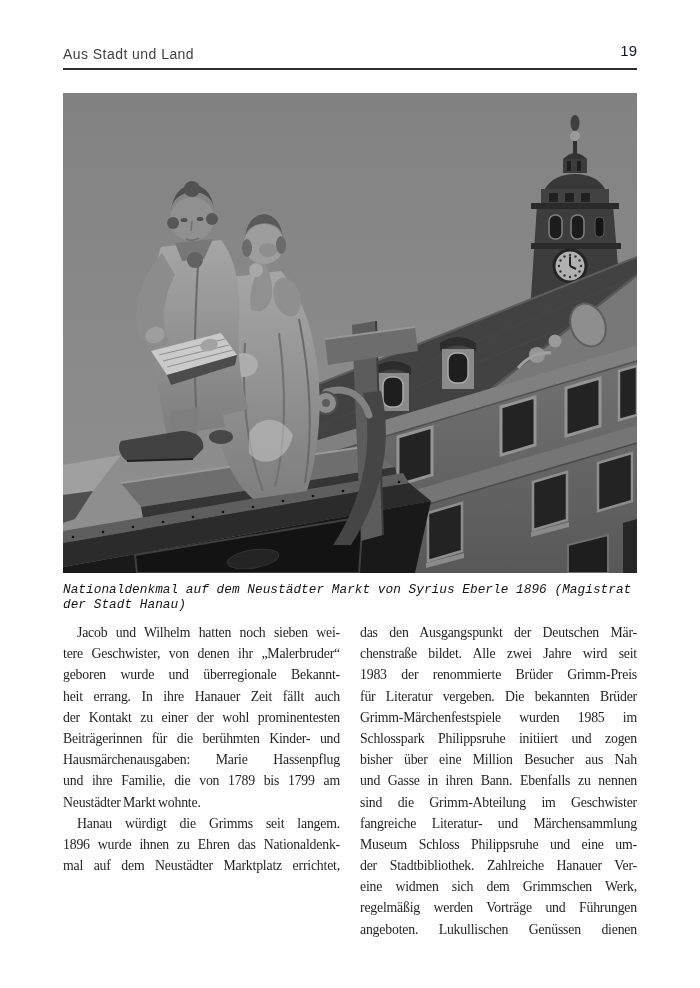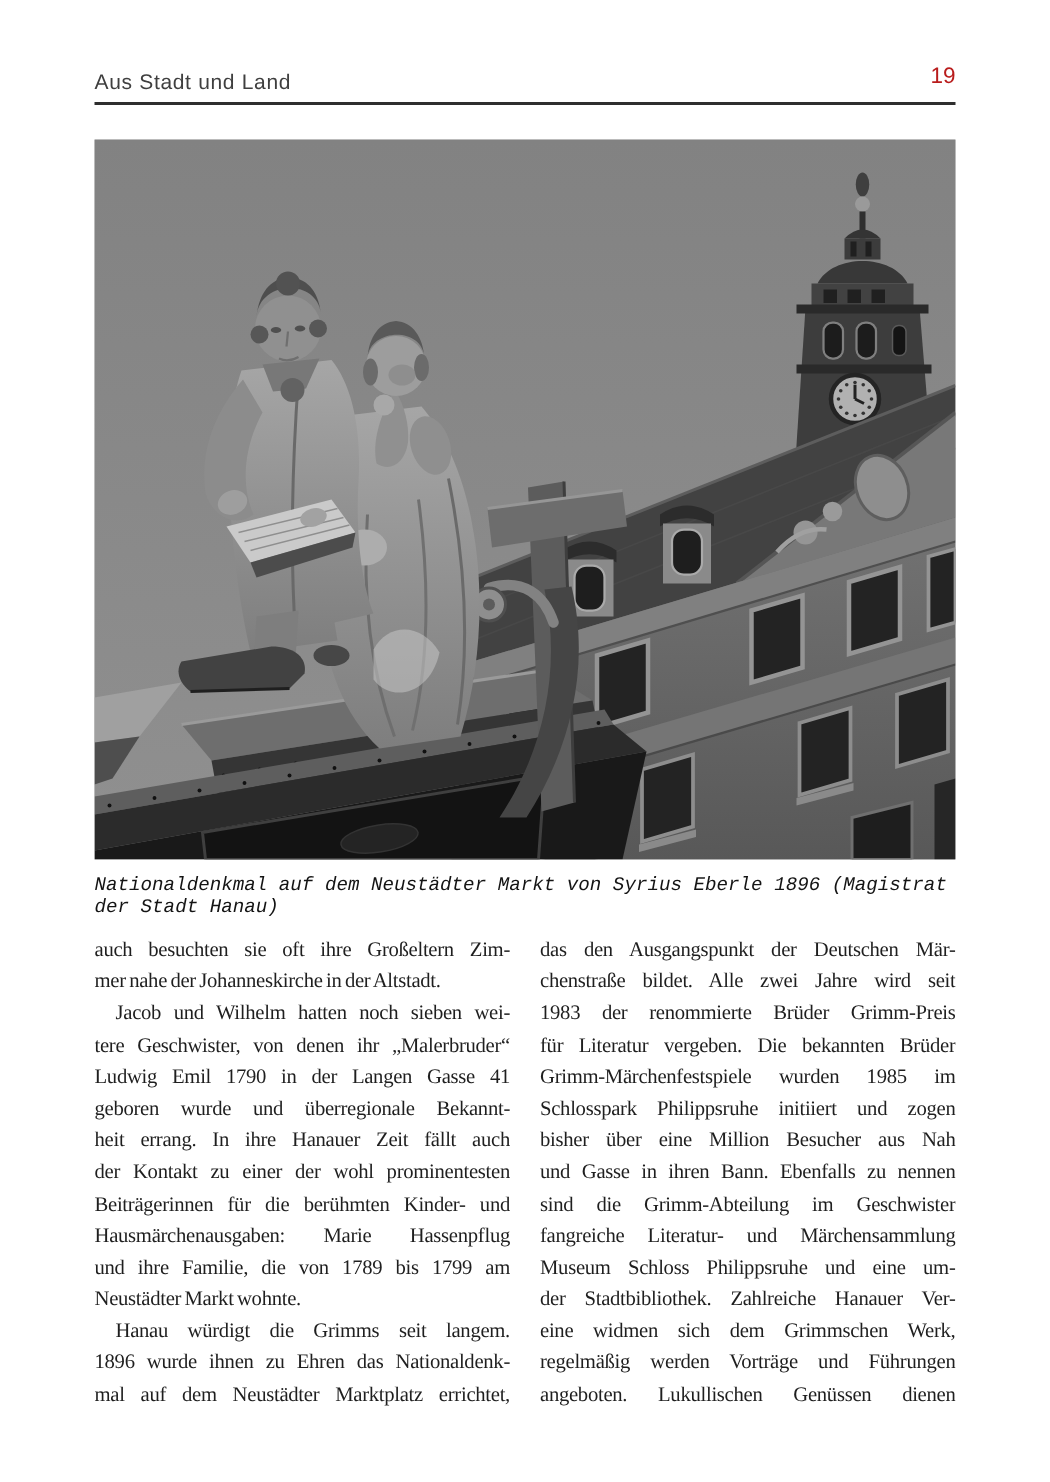--- a/index.html
+++ b/index.html
@@ -7,7 +7,7 @@
   .page{position:relative;width:700px;height:988px;background:#ffffff;margin:0 auto;overflow:hidden;color:var(--c-text,#1f1f1f);}
   .header{position:absolute;left:63px;right:63px;top:44px;height:20px;}
   .header-title{position:absolute;left:0;right:0;top:2px;text-align:left;font-family:"Liberation Sans","DejaVu Sans",sans-serif;font-size:14px;letter-spacing:.45px;color:var(--c-header_text,#3f3f3f);}
-  .page-number{position:absolute;right:0;top:-2px;font-family:"Liberation Sans","DejaVu Sans",sans-serif;font-size:15px;color:#b91c1c;}
+  .page-number{position:absolute;right:0;top:-2px;font-family:"Liberation Sans","DejaVu Sans",sans-serif;font-size:15px;color:#0f172a;}
   .rule{position:absolute;left:63px;top:68px;width:574px;height:2px;background:var(--c-rule,#2e2e2e);}
   .photo{position:absolute;left:63px;top:93px;width:574px;height:480px;overflow:hidden;background:var(--c-sky,#888);}
   .photo svg{display:block;width:100%;height:100%;}

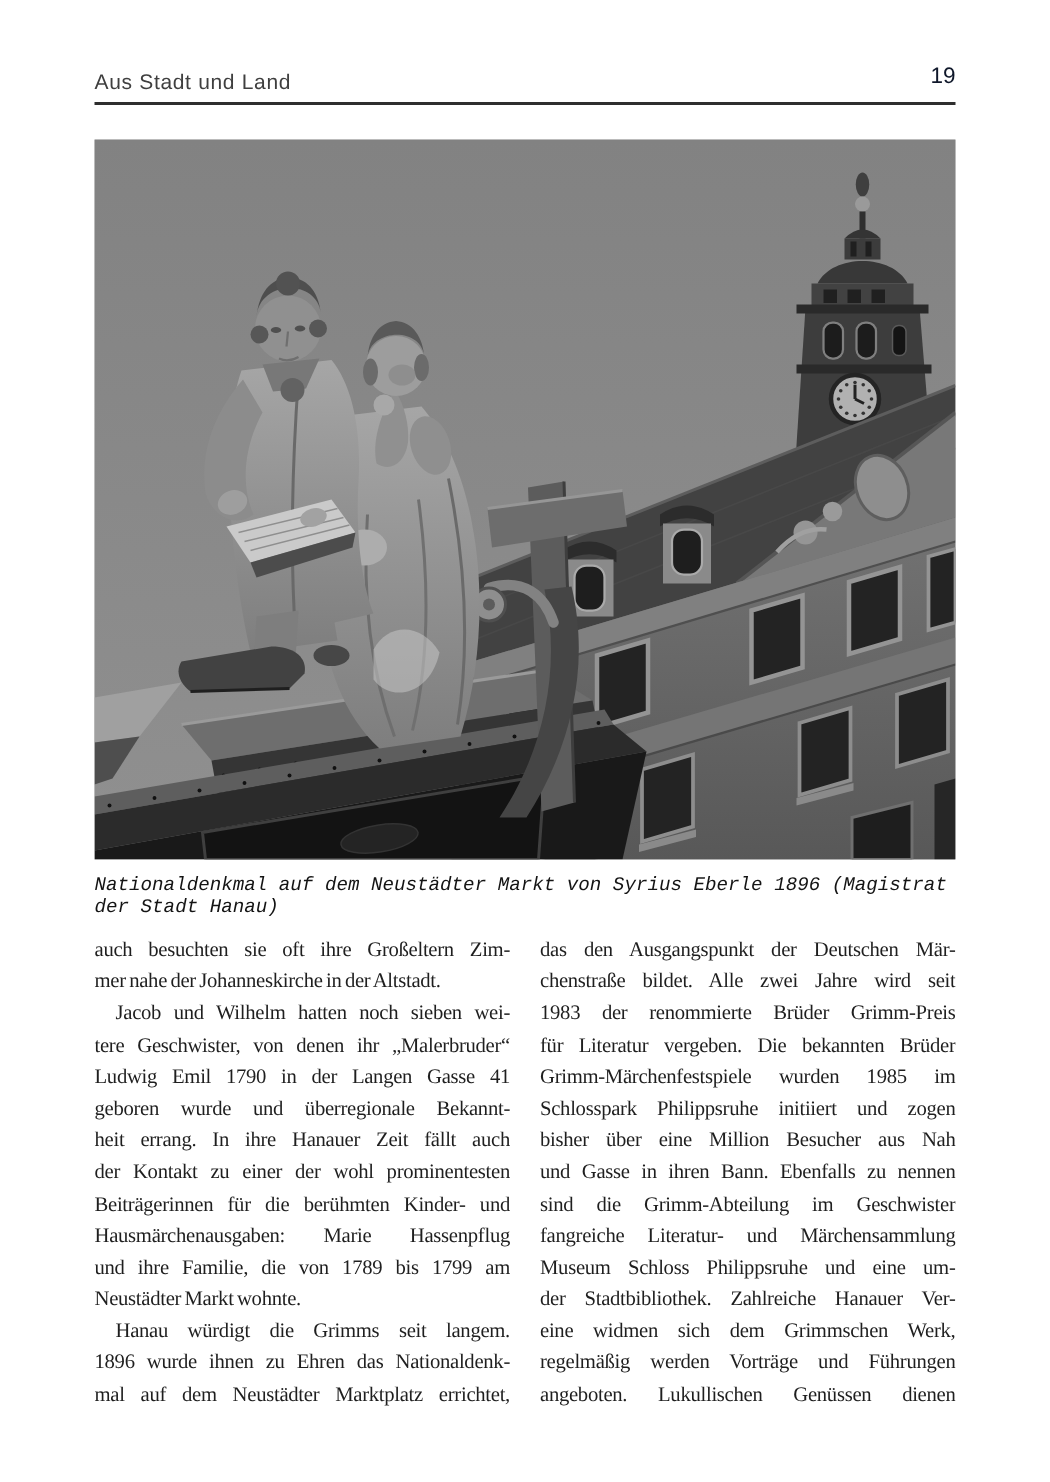--- a/index.html
+++ b/index.html
@@ -247,10 +247,6 @@
 
   <div class="columns">
     <div class="col">
-        <div>
-          <div class="line">auch besuchten sie oft ihre Großeltern Zim-</div>
-          <div class="line endline">mer nahe der Johanneskirche in der Altstadt.</div>
-        </div>
         <div>
           <div class="line indent">Jacob und Wilhelm hatten noch sieben wei-</div>
           <div class="line">tere Geschwister, von denen ihr „Malerbruder“</div>

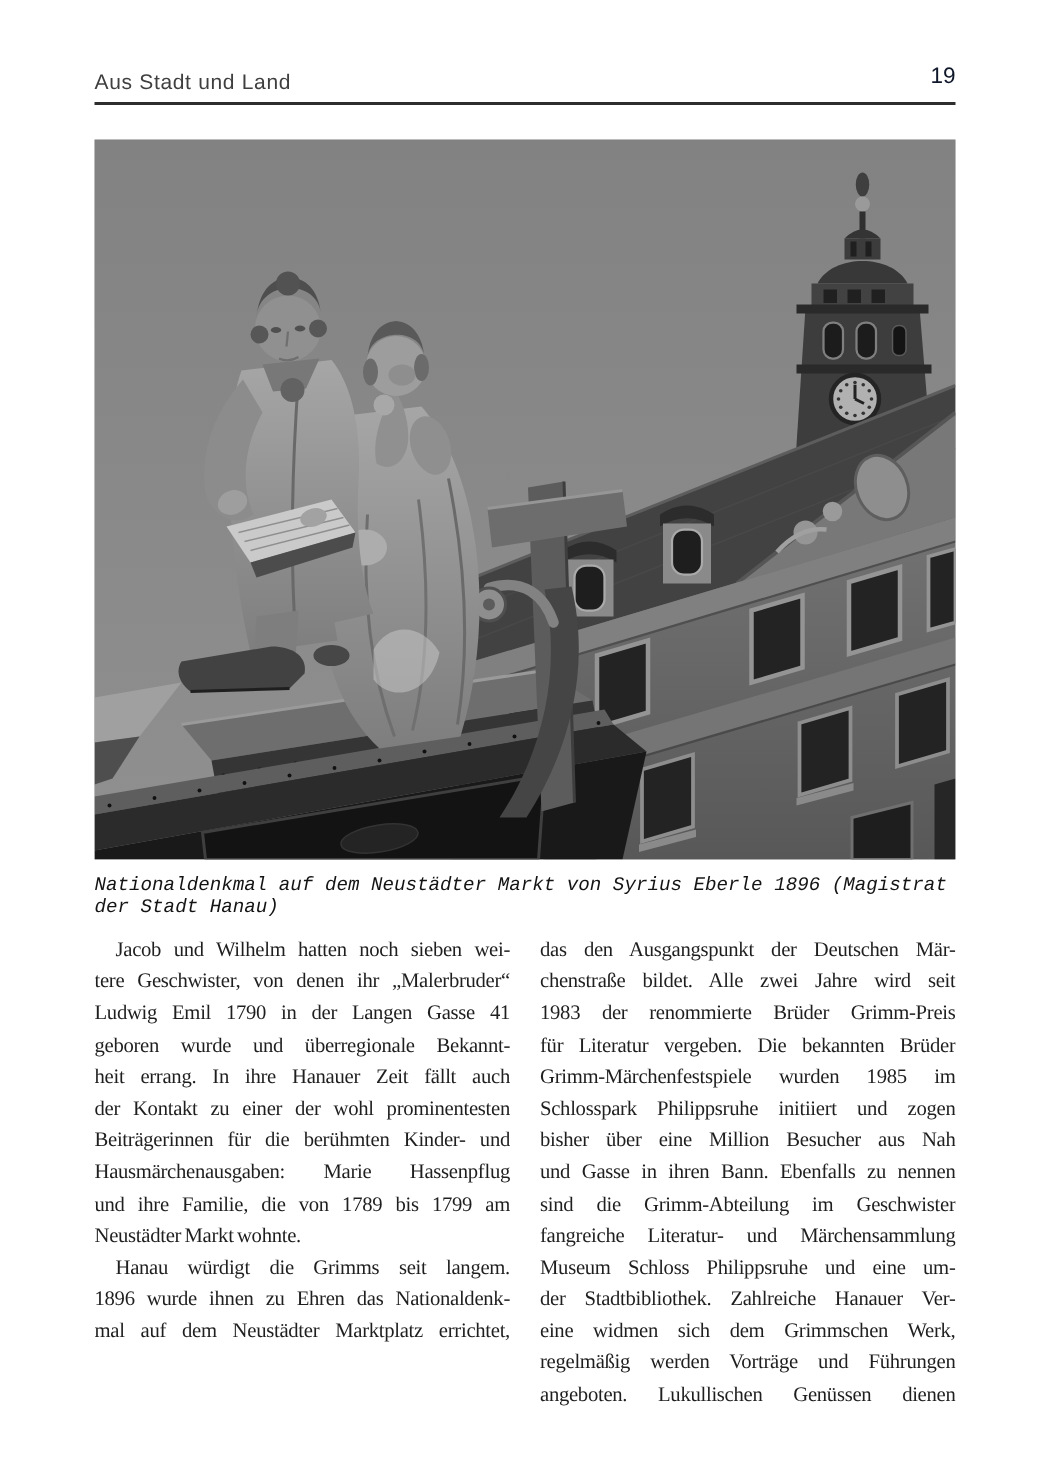--- a/index.html
+++ b/index.html
@@ -250,7 +250,6 @@
         <div>
           <div class="line indent">Jacob und Wilhelm hatten noch sieben wei-</div>
           <div class="line">tere Geschwister, von denen ihr „Malerbruder“</div>
-          <div class="line">Ludwig Emil 1790 in der Langen Gasse 41</div>
           <div class="line">geboren wurde und überregionale Bekannt-</div>
           <div class="line">heit errang. In ihre Hanauer Zeit fällt auch</div>
           <div class="line">der Kontakt zu einer der wohl prominentesten</div>

